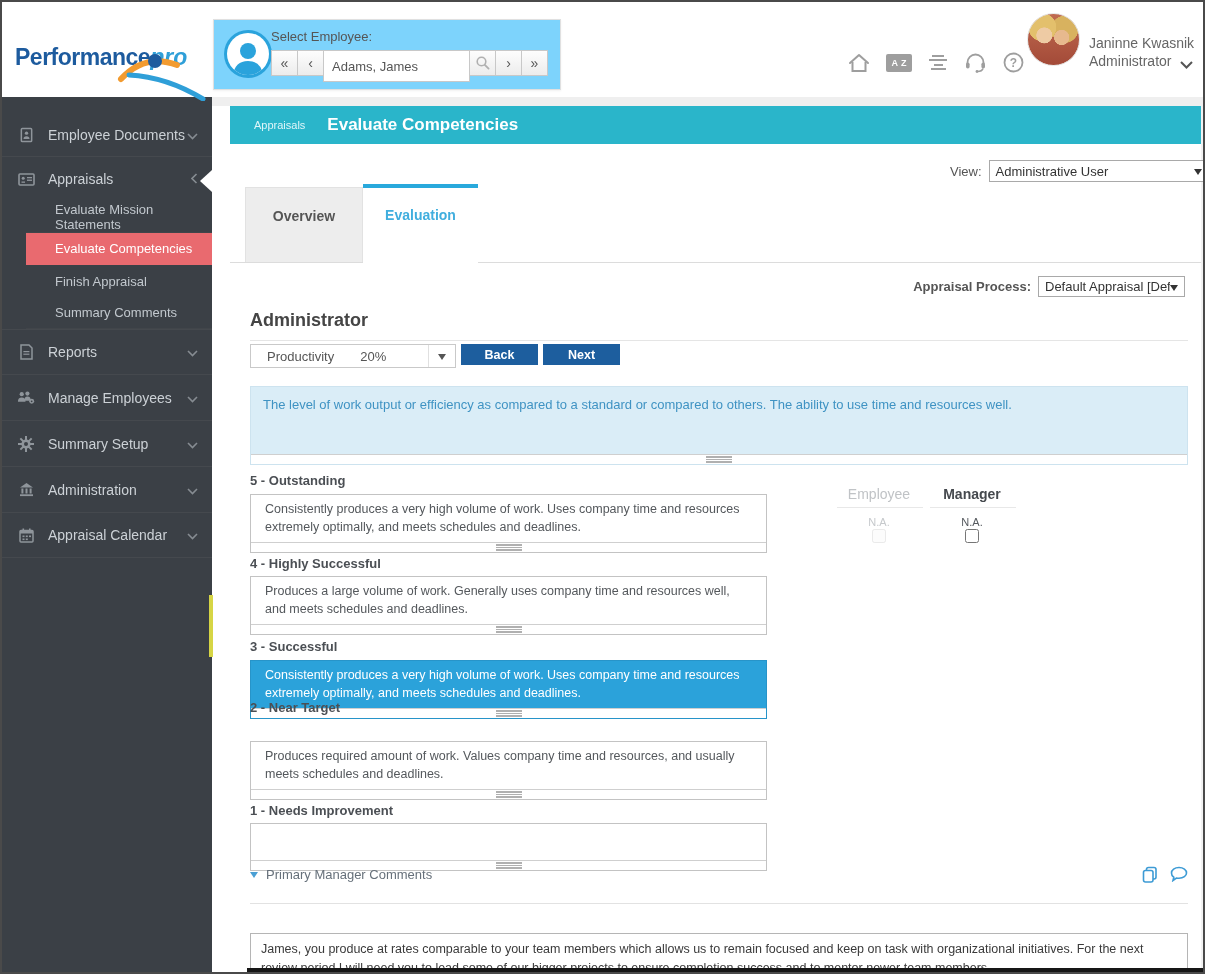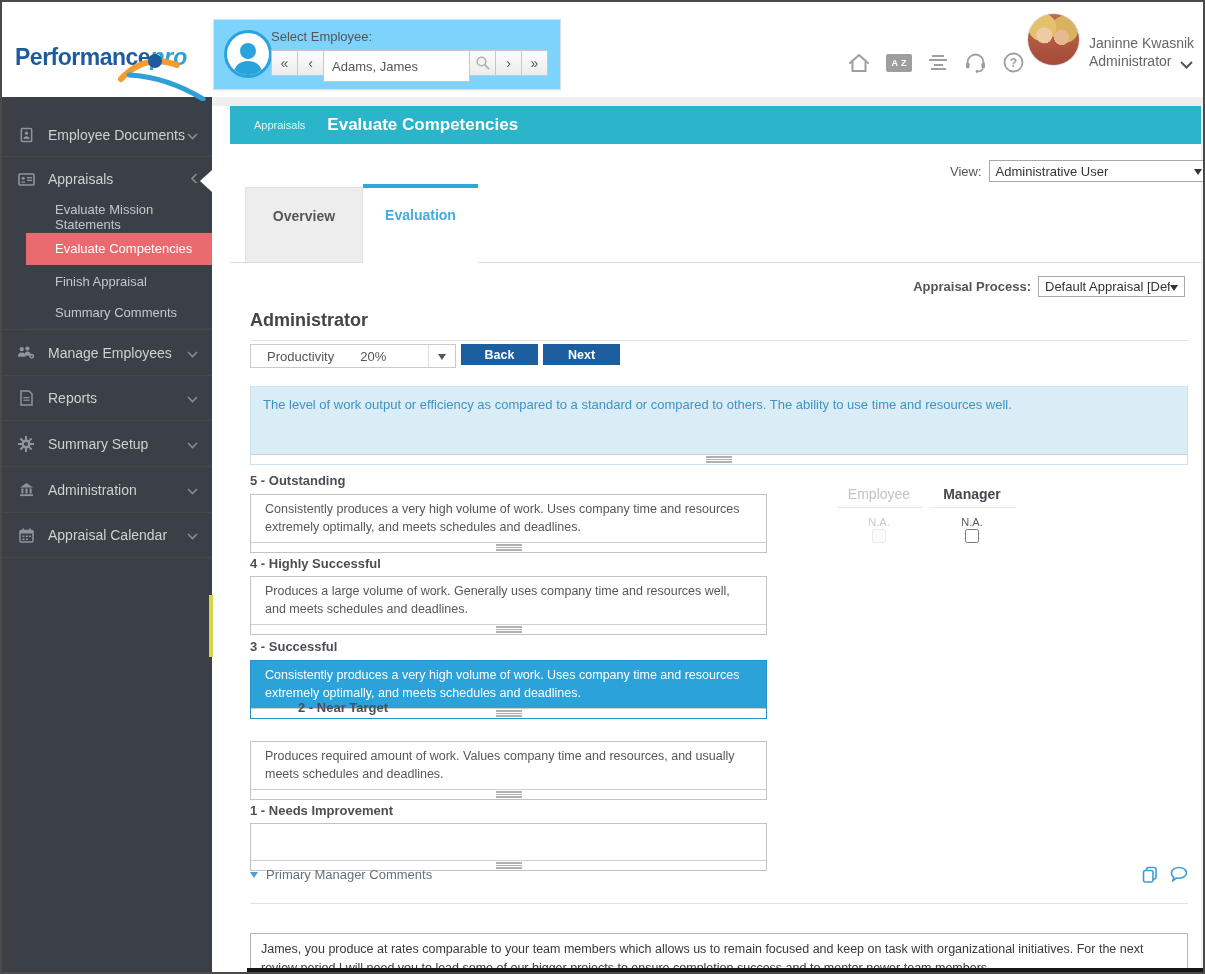--- a/index.html
+++ b/index.html
@@ -247,6 +247,20 @@
       <div class="sub-item">Summary Comments</div>
     </div>
 
+    <div class="side-item" style="height:45px;">
+      <span class="sicon">
+        <svg width="13" height="16" viewBox="0 0 13 16">
+            <path d="M1 1 h8 l3 3 v11 h-11 Z" fill="none" stroke="#8f959b" stroke-width="1.5"></path>
+            <rect x="3.4" y="7" width="6" height="1.2" fill="#8f959b"></rect>
+            <rect x="3.4" y="9.6" width="6" height="1.2" fill="#8f959b"></rect>
+          </svg>
+      </span>
+      <span class="slabel">Reports</span>
+      <span><svg width="11" height="7" viewBox="0 0 11 7">
+            <polyline points="1,1 5.5,5.5 10,1" fill="none" stroke="#868c92" stroke-width="1.6"></polyline>
+          </svg></span>
+    </div>
+
     <div class="side-item" style="height:46px;">
       <span class="sicon">
         <svg width="19" height="15" viewBox="0 0 19 15">
@@ -259,20 +273,6 @@
           </svg>
       </span>
       <span class="slabel">Manage Employees</span>
-      <span><svg width="11" height="7" viewBox="0 0 11 7">
-            <polyline points="1,1 5.5,5.5 10,1" fill="none" stroke="#868c92" stroke-width="1.6"></polyline>
-          </svg></span>
-    </div>
-
-    <div class="side-item" style="height:45px;">
-      <span class="sicon">
-        <svg width="13" height="16" viewBox="0 0 13 16">
-            <path d="M1 1 h8 l3 3 v11 h-11 Z" fill="none" stroke="#8f959b" stroke-width="1.5"></path>
-            <rect x="3.4" y="7" width="6" height="1.2" fill="#8f959b"></rect>
-            <rect x="3.4" y="9.6" width="6" height="1.2" fill="#8f959b"></rect>
-          </svg>
-      </span>
-      <span class="slabel">Reports</span>
       <span><svg width="11" height="7" viewBox="0 0 11 7">
             <polyline points="1,1 5.5,5.5 10,1" fill="none" stroke="#868c92" stroke-width="1.6"></polyline>
           </svg></span>

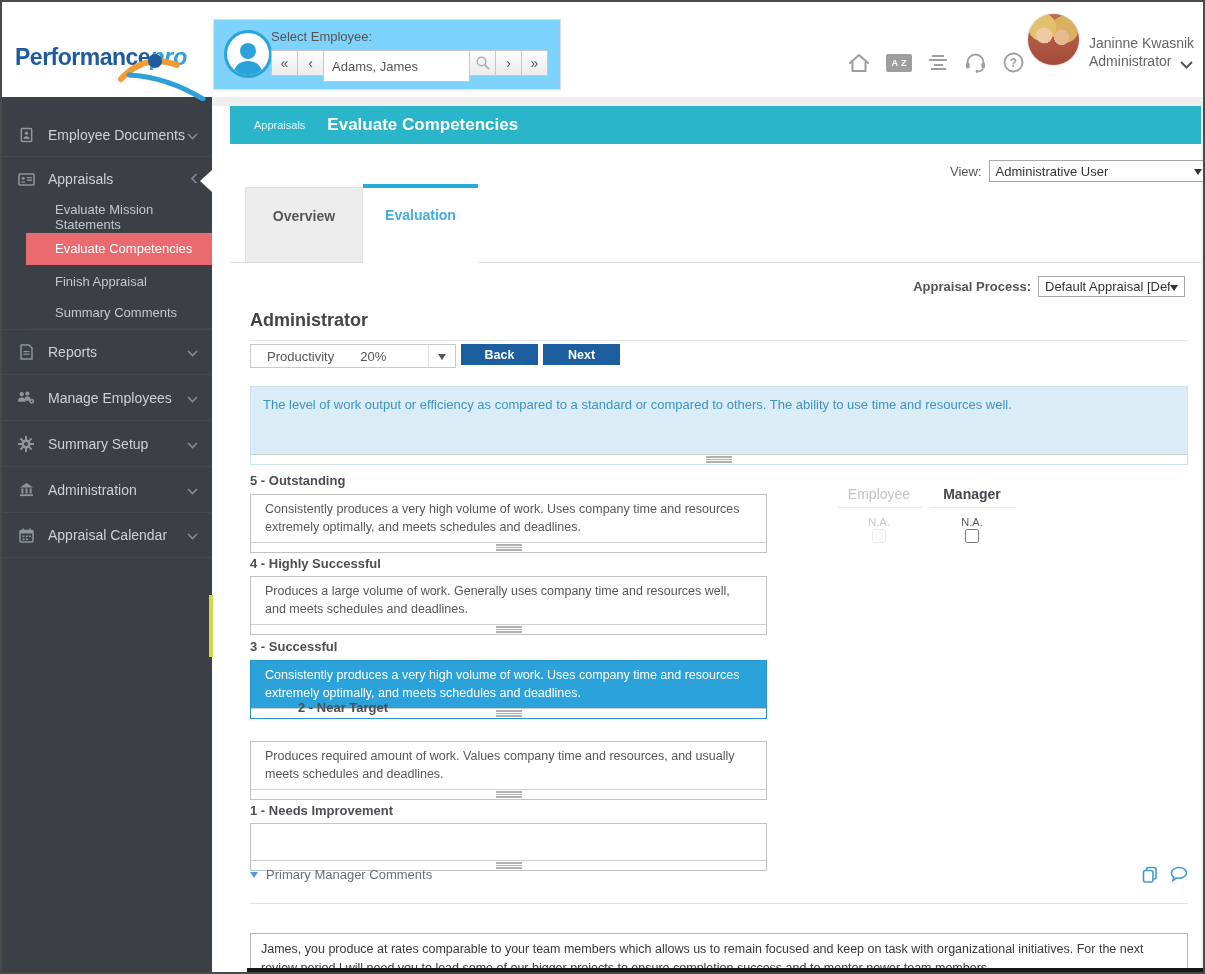--- a/index.html
+++ b/index.html
@@ -425,7 +425,7 @@
       </div>
   </div>
 
-  <div class="rating-label" style="top:698px;margin-left:48px;">2 - Near Target</div>
+  <div class="rating-label" style="top:698px;">2 - Near Target</div>
   <div class="rating-box" style="top:739px;">
     <div class="rating-body">Produces required amount of work. Values company time and resources, and usually meets schedules and deadlines.</div>
     <div class="box-footer">

